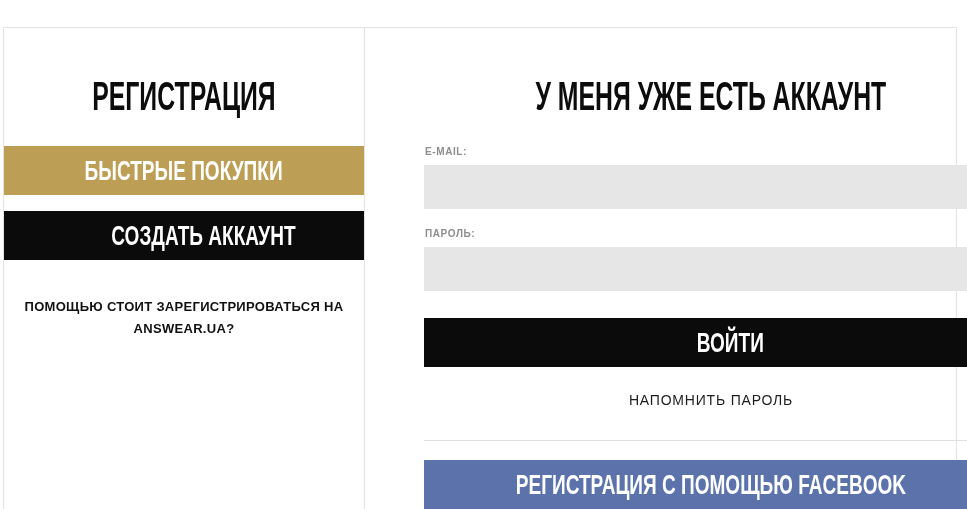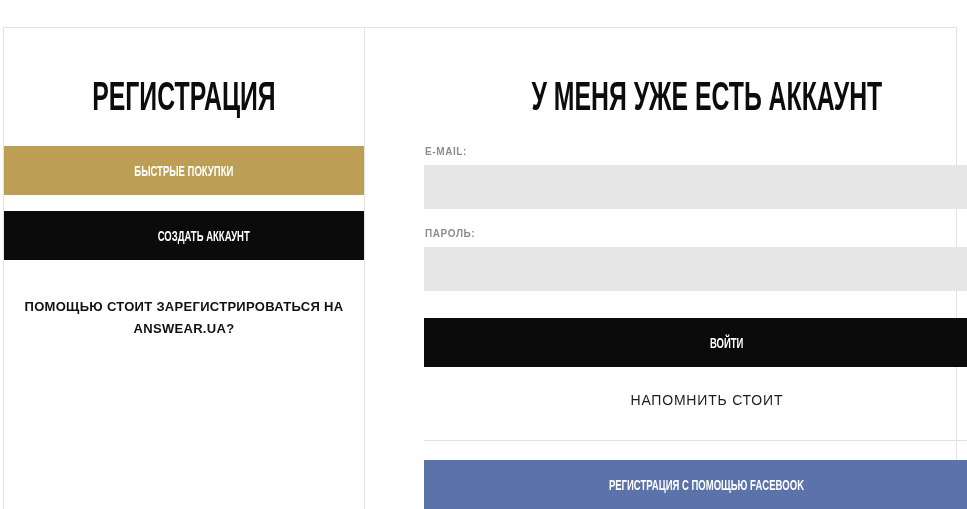--- a/index.html
+++ b/index.html
@@ -34,7 +34,7 @@
     color:var(--text-muted);}
   .btn{display:flex;align-items:center;justify-content:center;
     width:360px;height:49px;border:none;cursor:pointer;color:#fff;
-    font-size:14px;font-family:inherit;}
+    font-size:28px;font-family:inherit;}
   .btn-gold{background:var(--gold);margin:30px auto 16px;}
   .btn-black{background:var(--btn-black);margin:0 auto;padding-left:39px;}
   .why-link{display:inline-block;margin-top:36px;max-width:340px;

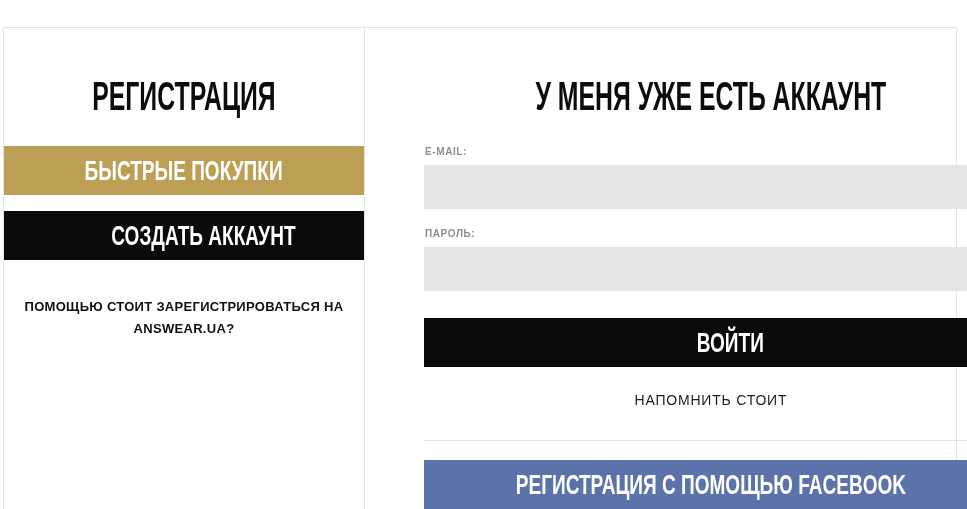--- a/index.html
+++ b/index.html
@@ -92,7 +92,7 @@
     </form>
 
     <div class="remind-row">
-      <a href="#" class="remind-link">НАПОМНИТЬ СТОИТ</a>
+      <a href="#" class="remind-link">НАПОМНИТЬ ПАРОЛЬ</a>
     </div>
 
     <hr class="divider">

